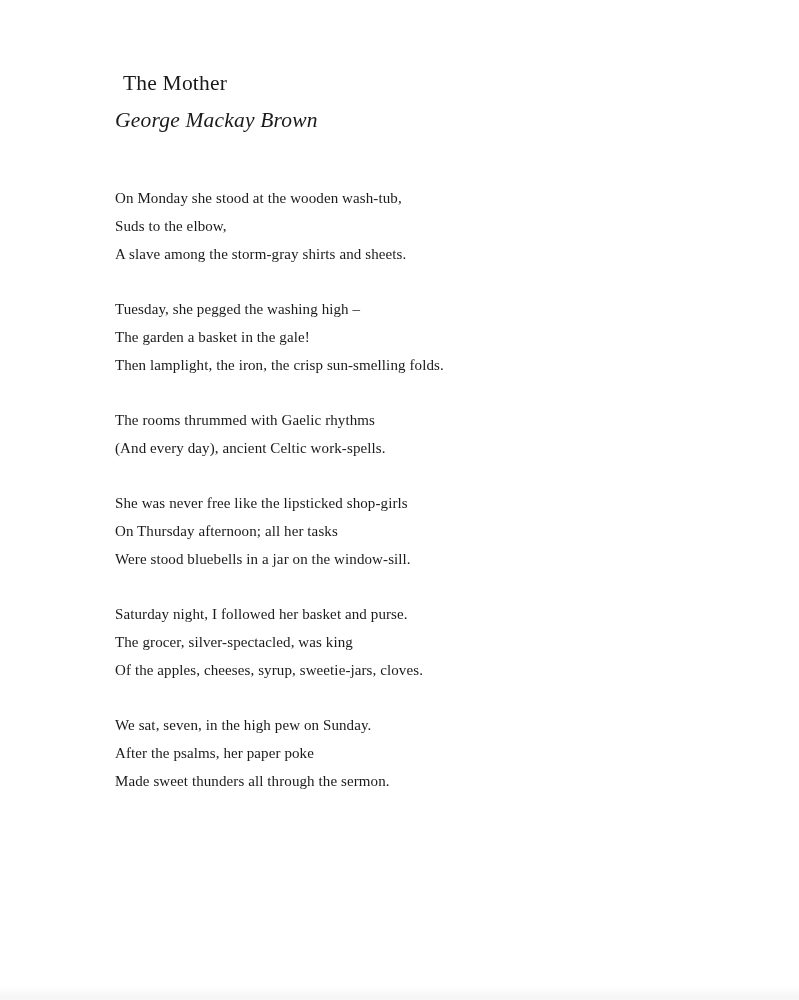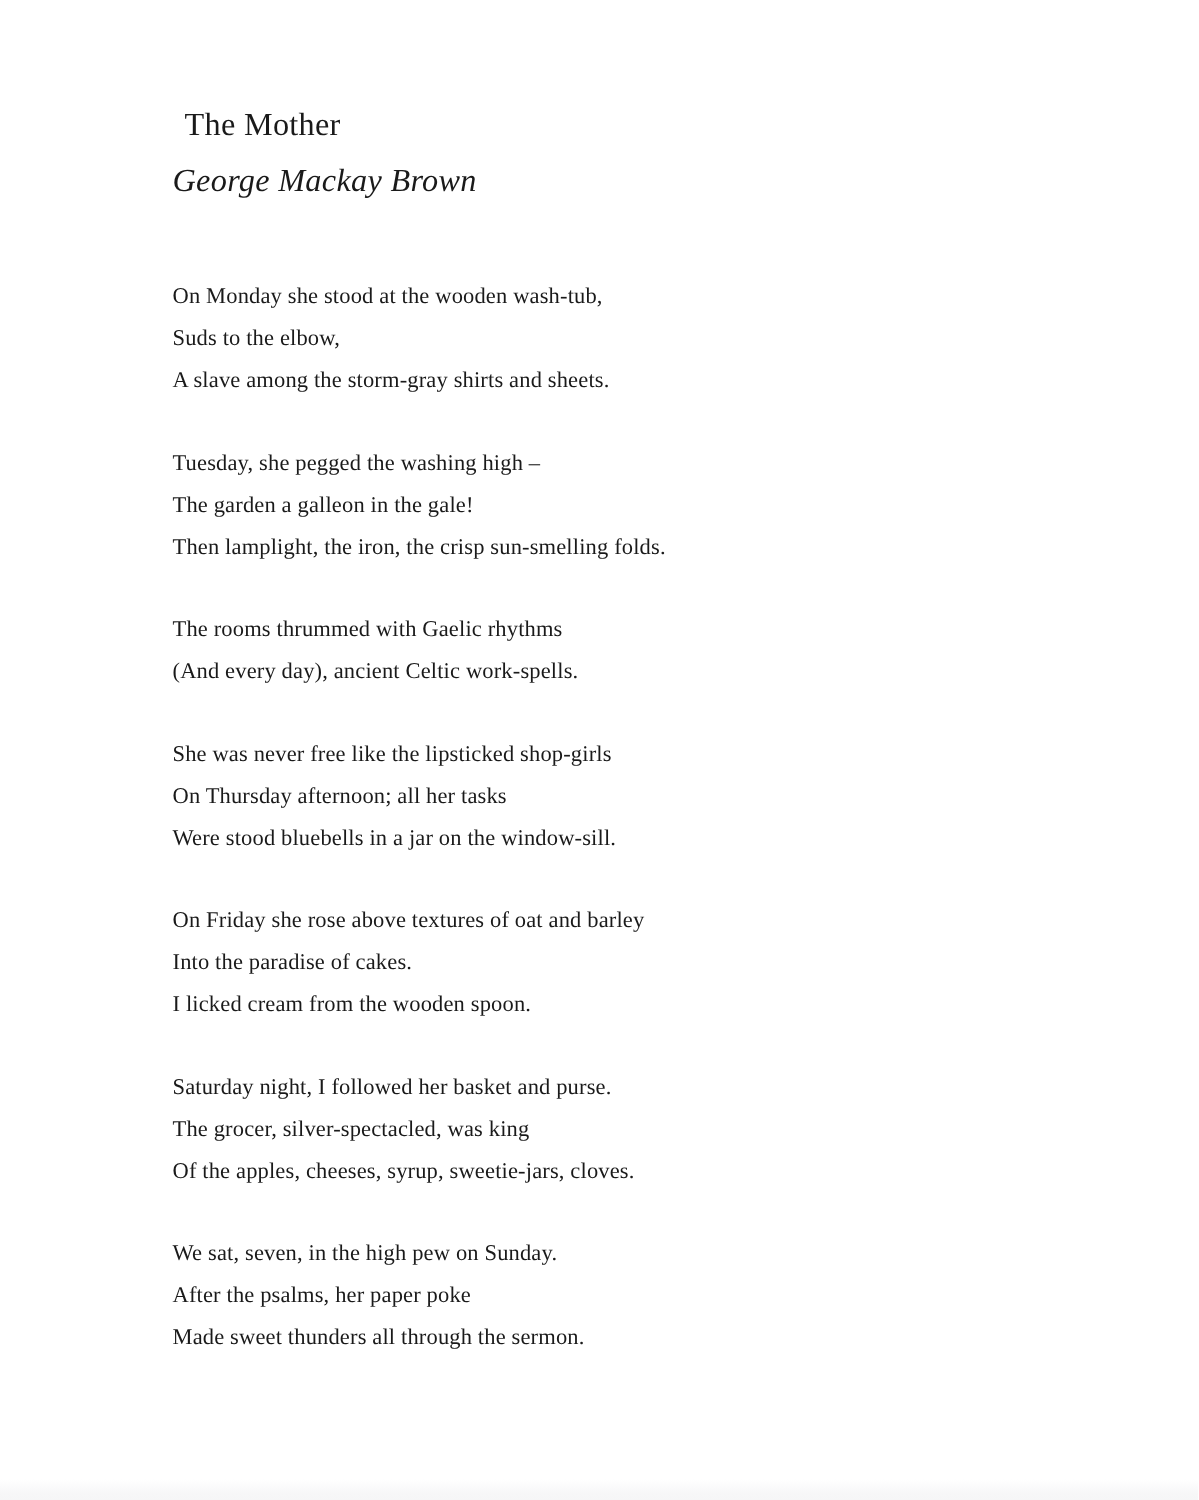--- a/index.html
+++ b/index.html
@@ -74,7 +74,7 @@
         </div>
         <div class="stanza">
           <p class="line">Tuesday, she pegged the washing high –</p>
-          <p class="line">The garden a galleon in the gale!</p>
+          <p class="line">The garden a basket in the gale!</p>
           <p class="line">Then lamplight, the iron, the crisp sun-smelling folds.</p>
         </div>
         <div class="stanza">

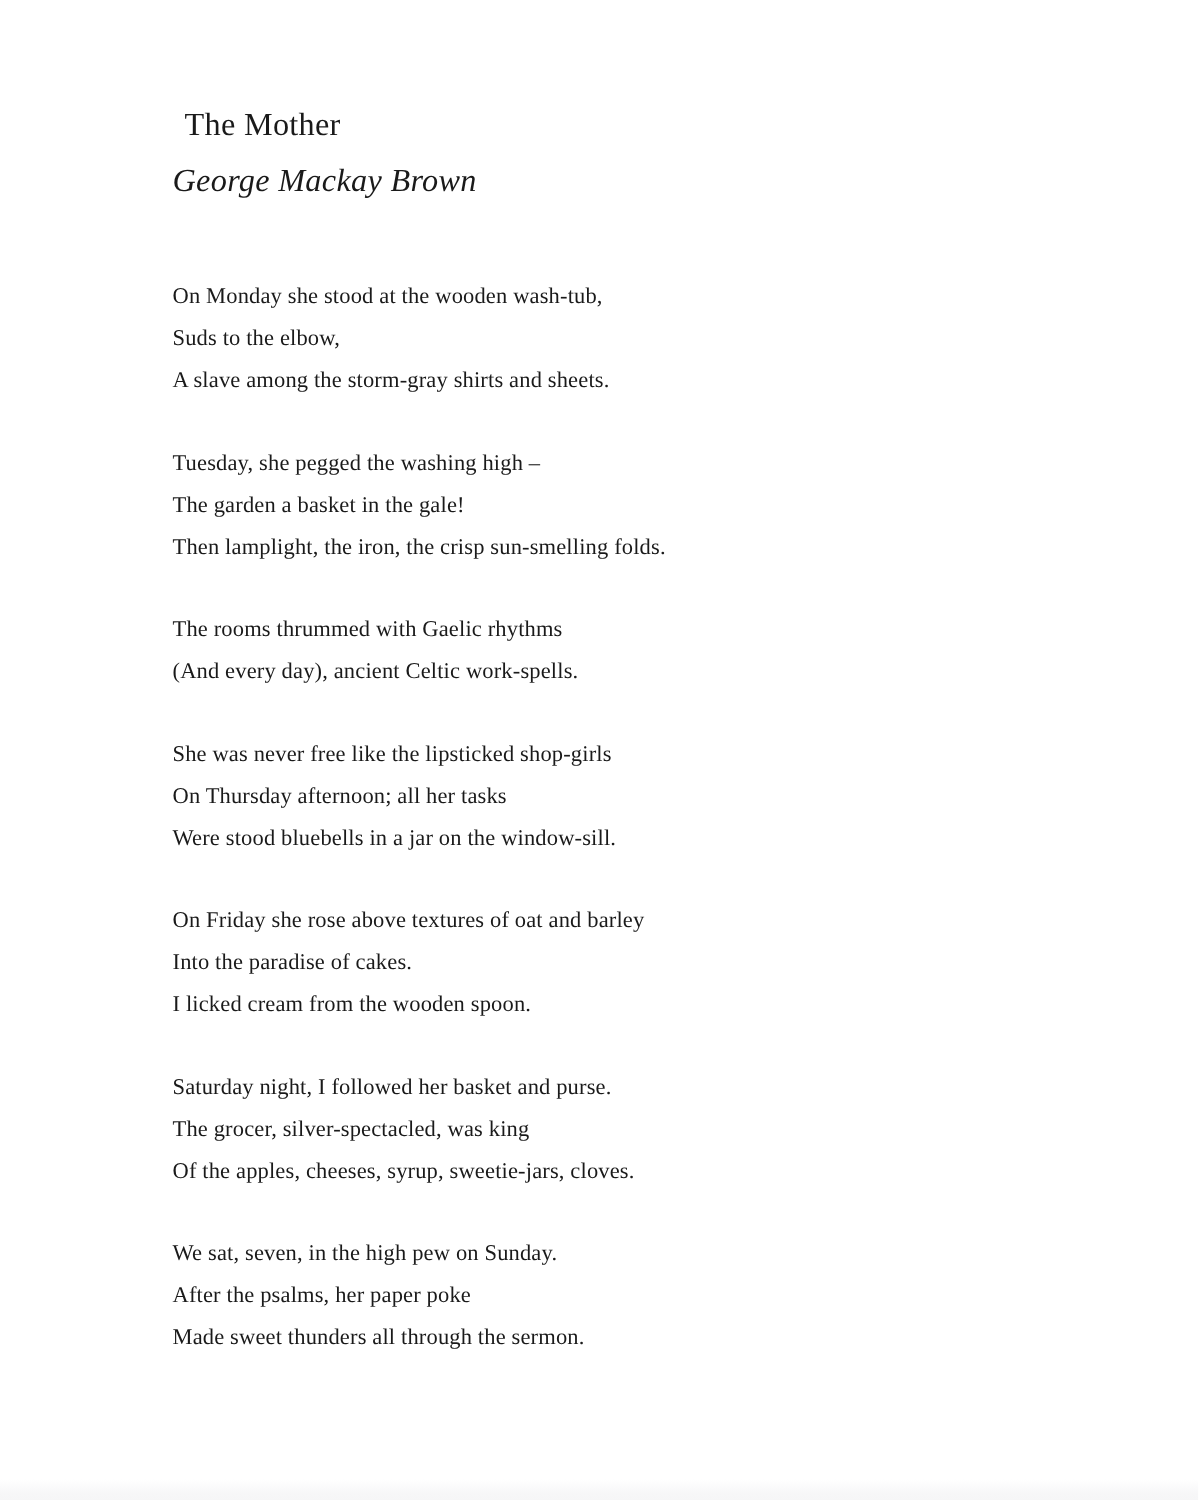--- a/index.html
+++ b/index.html
@@ -87,11 +87,6 @@
           <p class="line">Were stood bluebells in a jar on the window-sill.</p>
         </div>
         <div class="stanza">
-          <p class="line">On Friday she rose above textures of oat and barley</p>
-          <p class="line">Into the paradise of cakes.</p>
-          <p class="line">I licked cream from the wooden spoon.</p>
-        </div>
-        <div class="stanza">
           <p class="line">Saturday night, I followed her basket and purse.</p>
           <p class="line">The grocer, silver-spectacled, was king</p>
           <p class="line">Of the apples, cheeses, syrup, sweetie-jars, cloves.</p>

